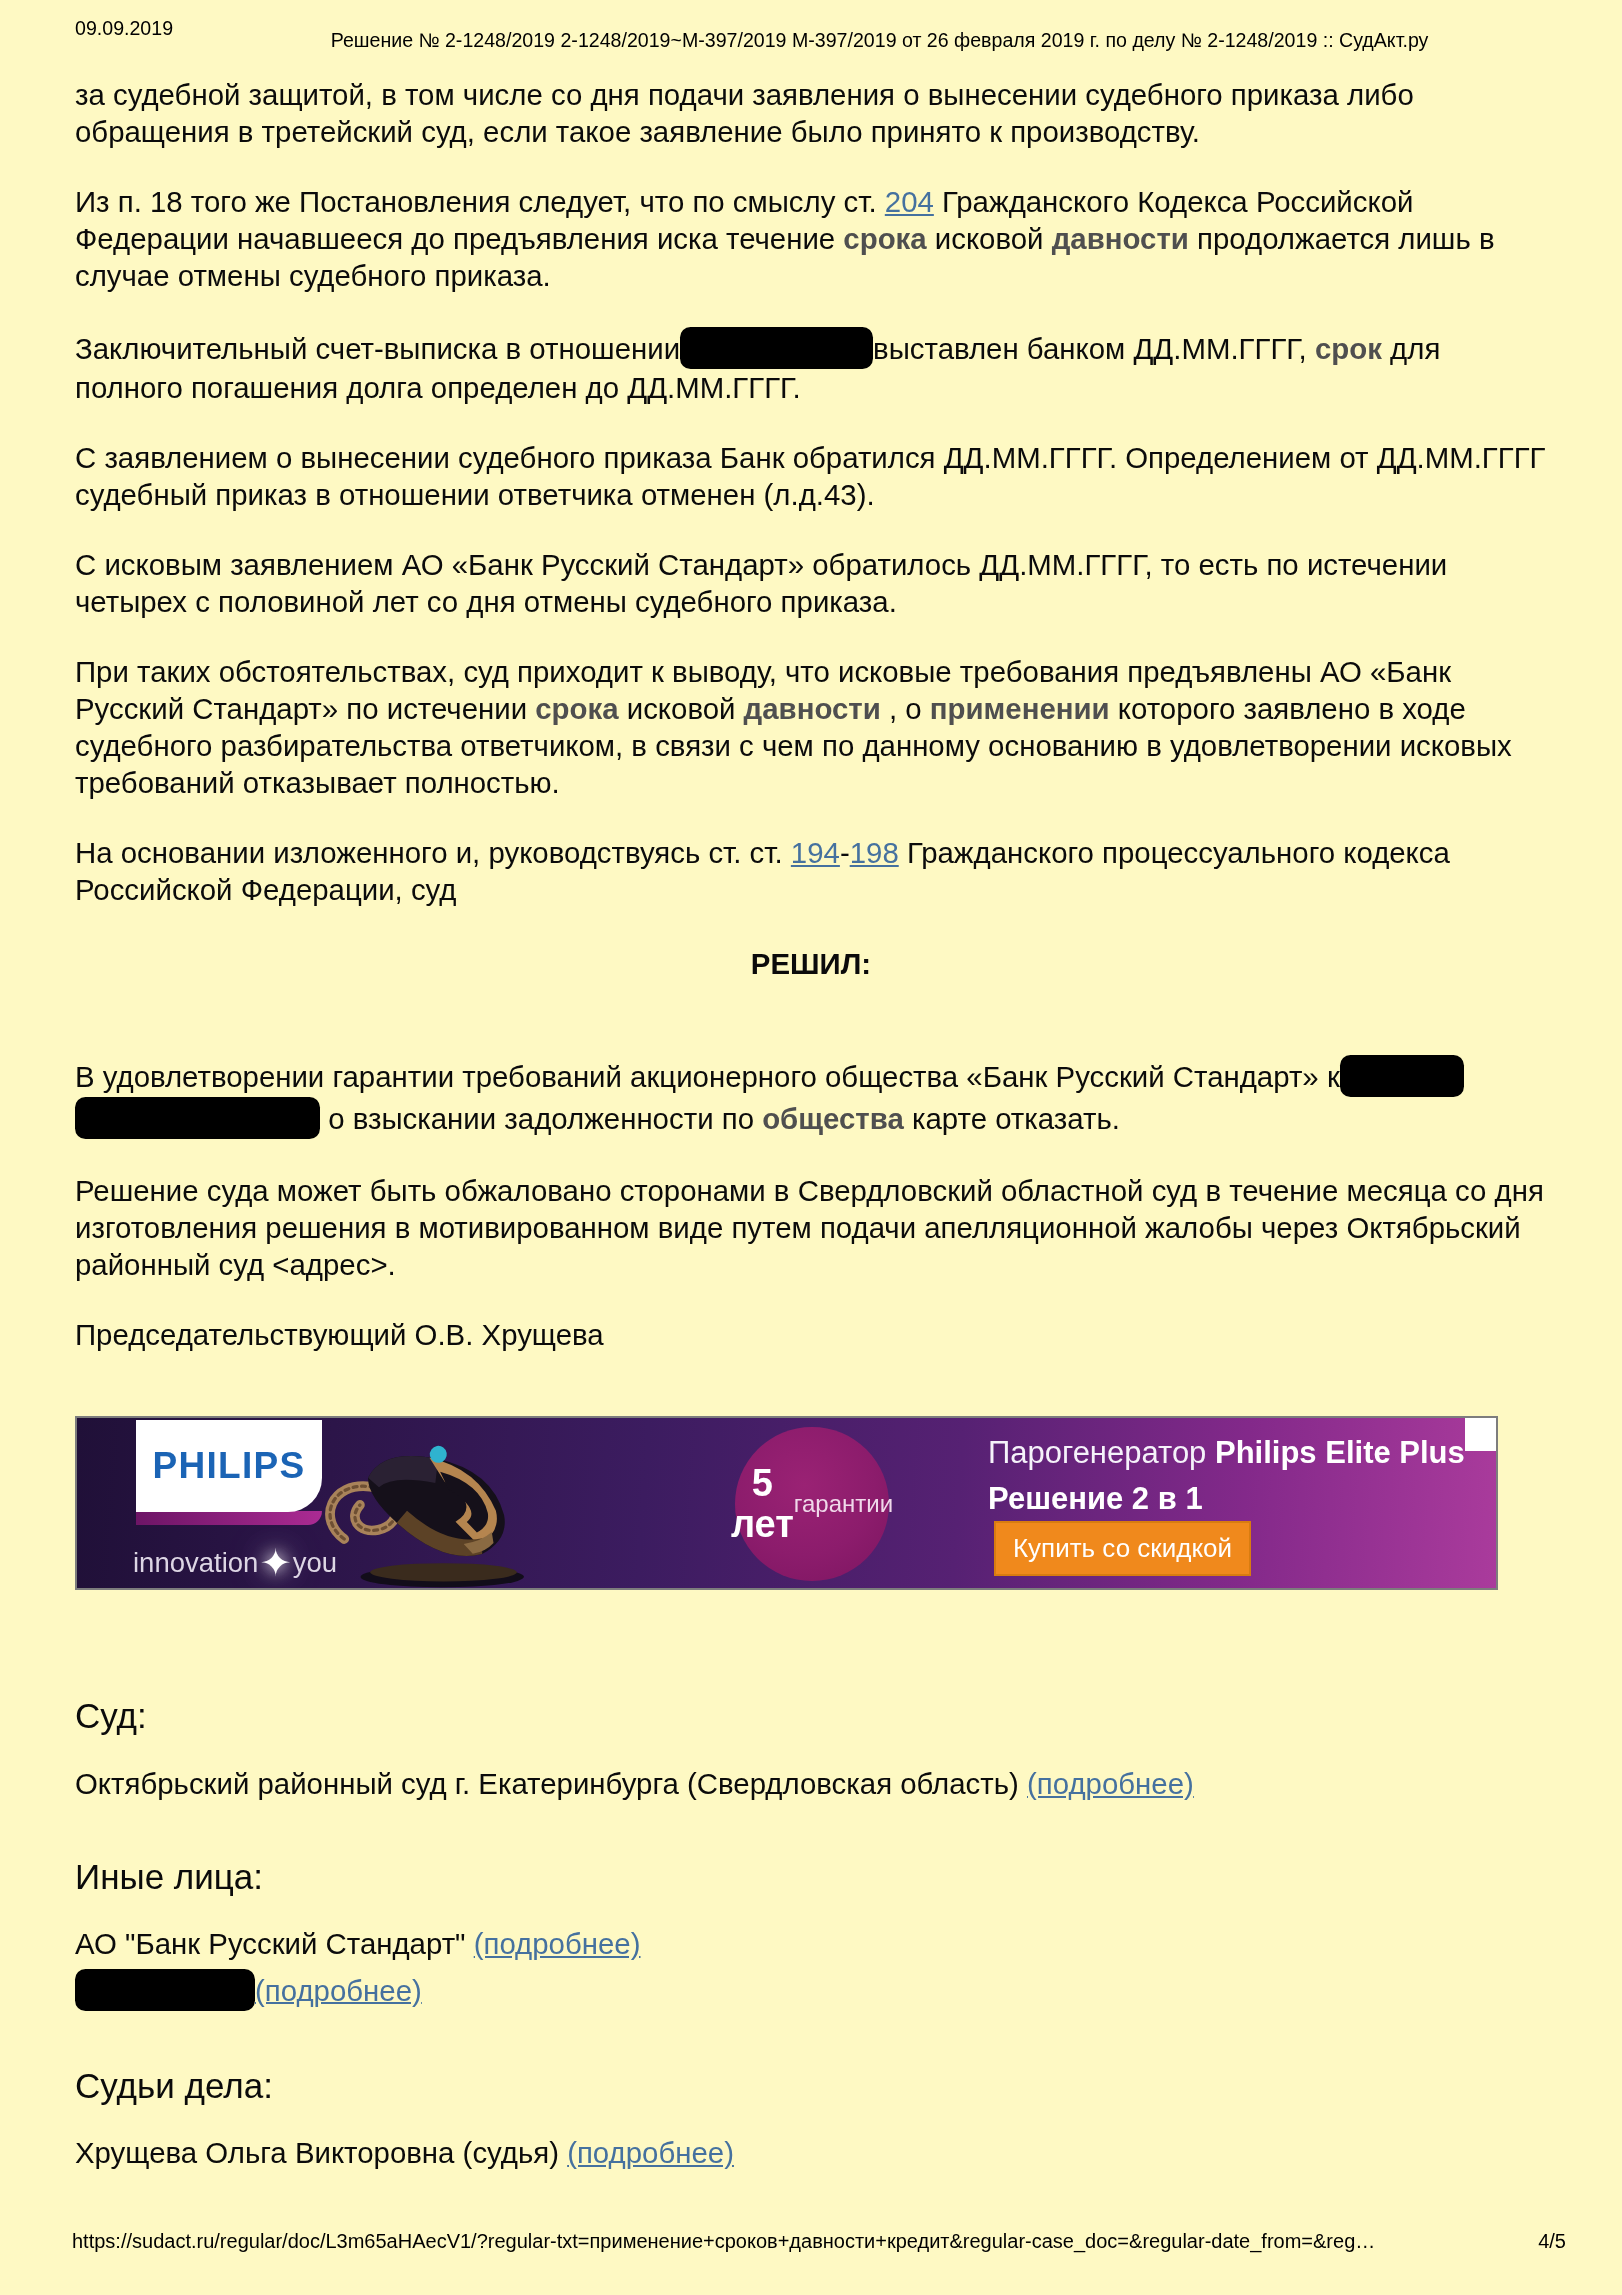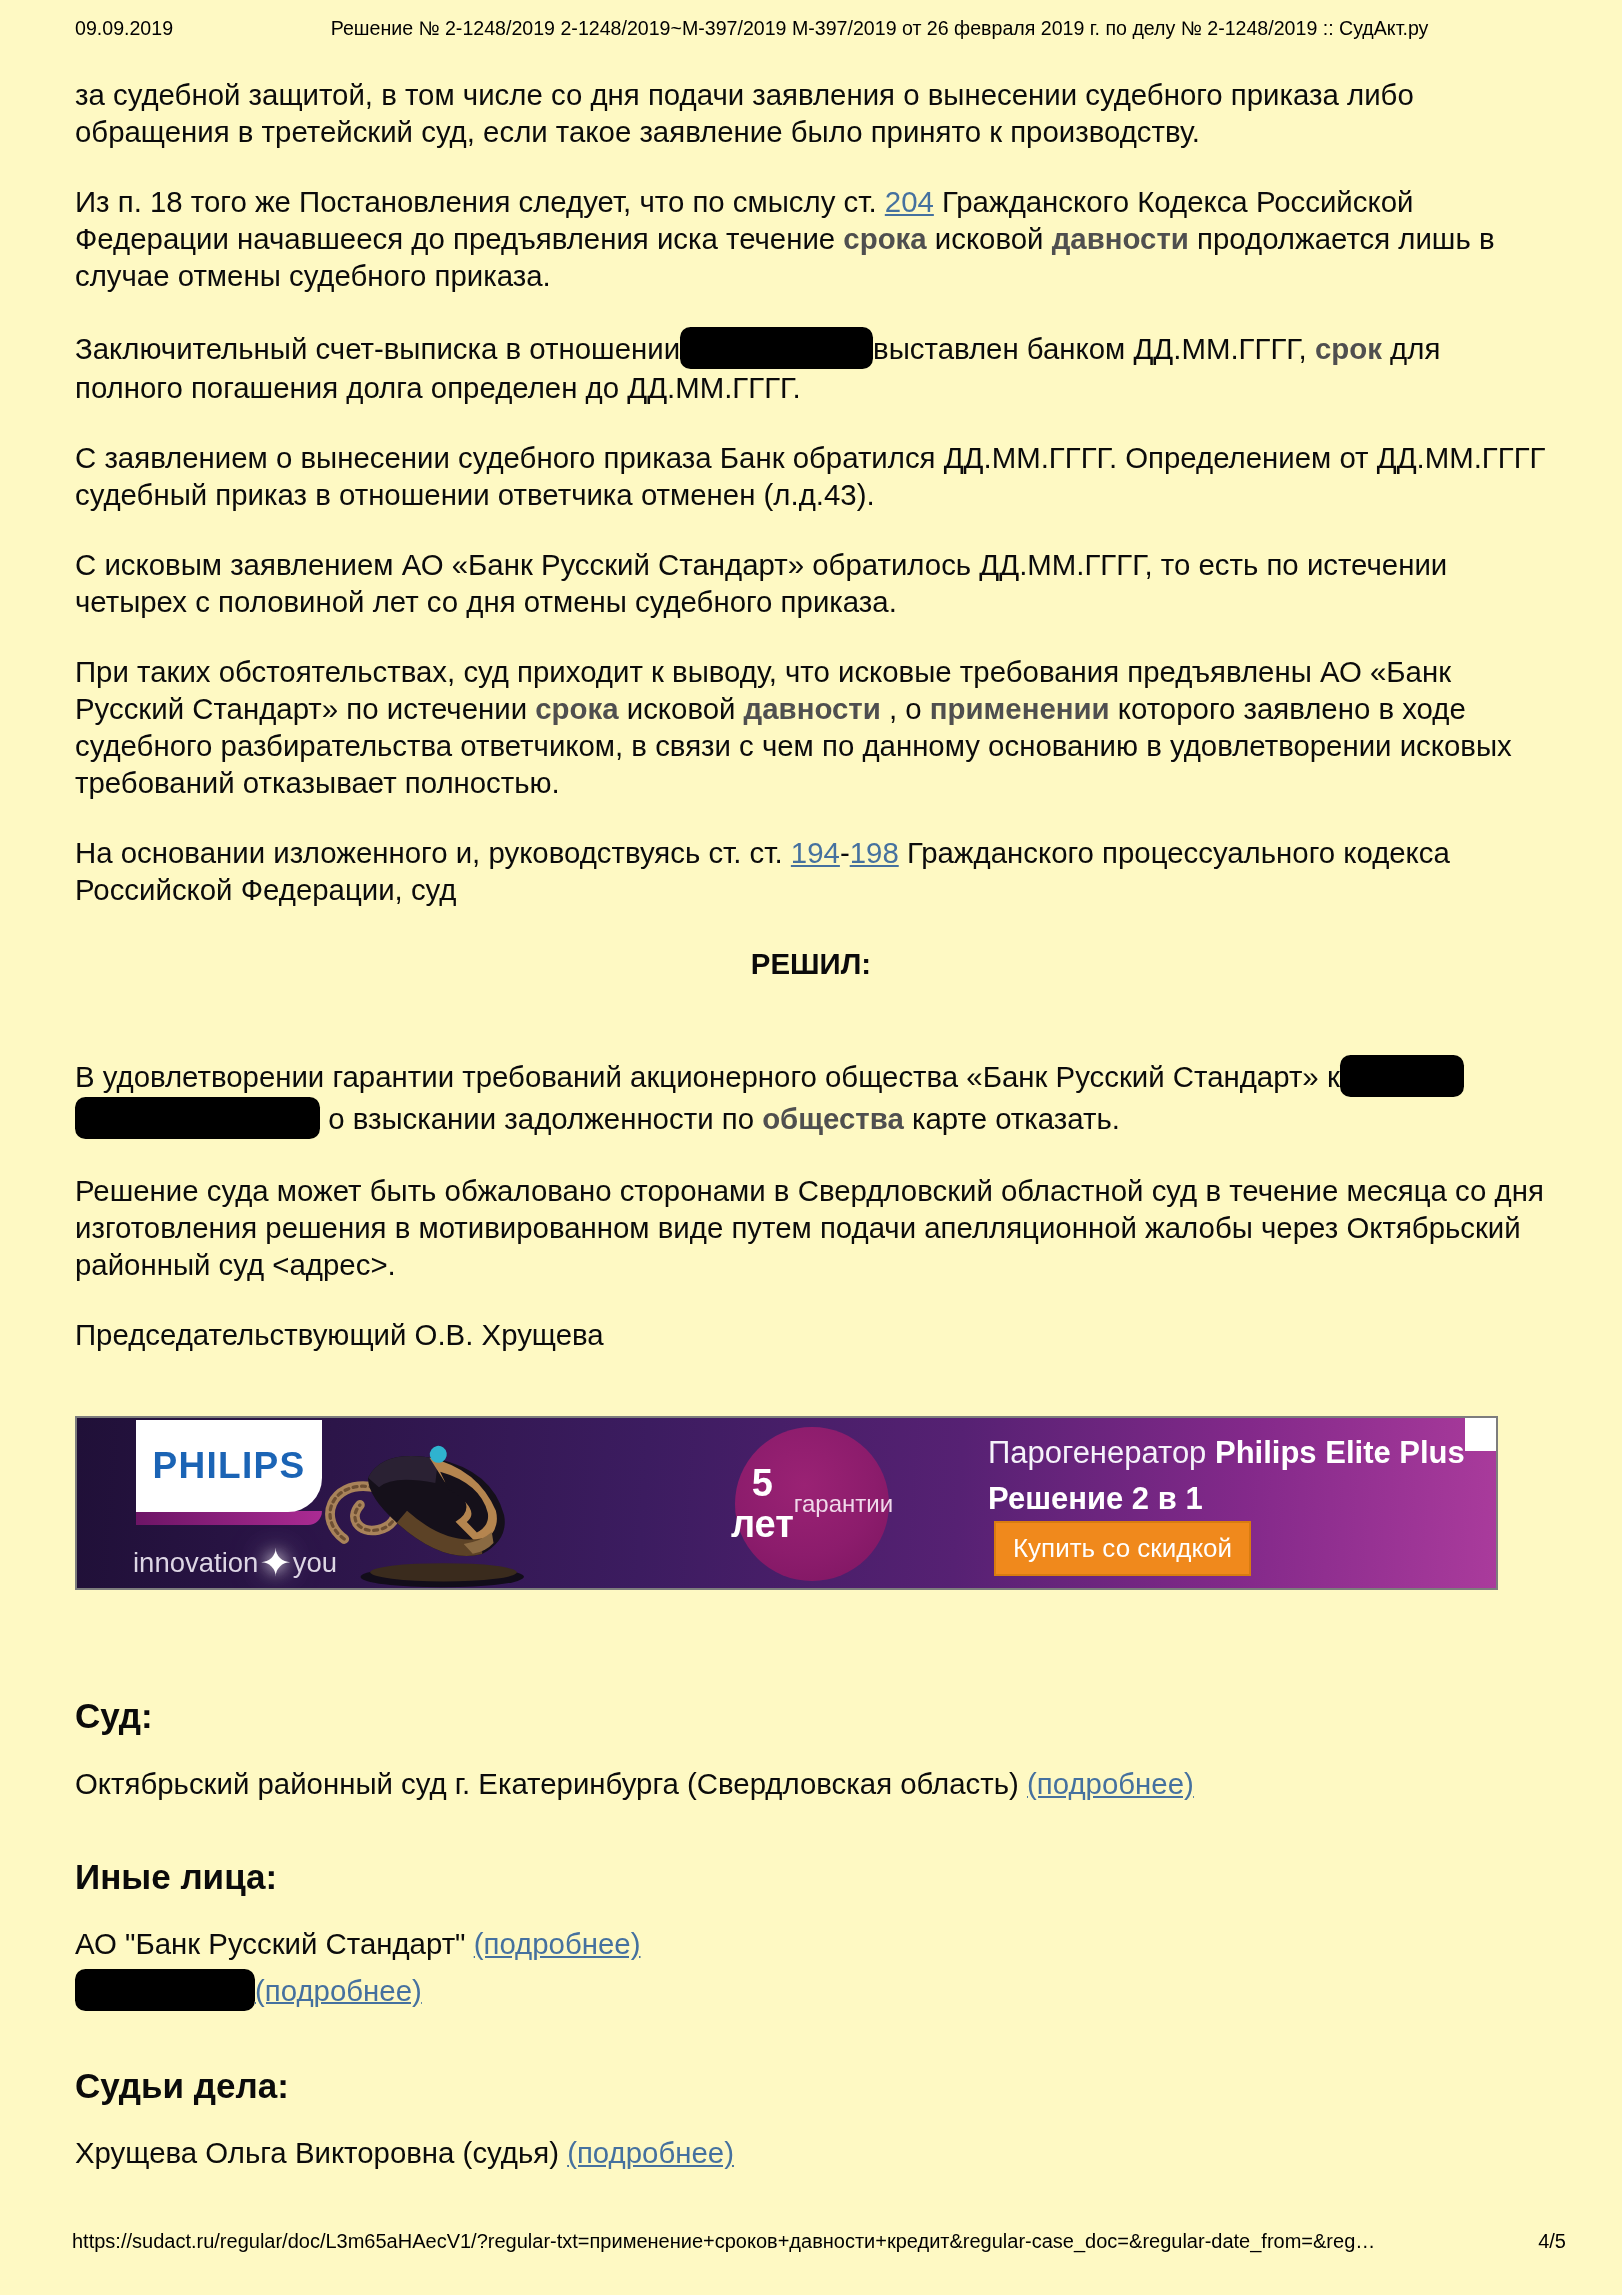--- a/index.html
+++ b/index.html
@@ -14,7 +14,7 @@
     display:flex;align-items:flex-start;font-size:19.6px;color:#000;
   }
   .hdr-date{flex:0 0 auto;}
-  .hdr-title{flex:1 1 auto;text-align:center;padding-left:39px;}
+  .hdr-title{flex:1 1 auto;text-align:center;padding-left:39px;margin-top:12px;}
   .print-footer{
     position:absolute;left:72px;right:56px;top:2230px;
     display:flex;justify-content:space-between;align-items:flex-start;

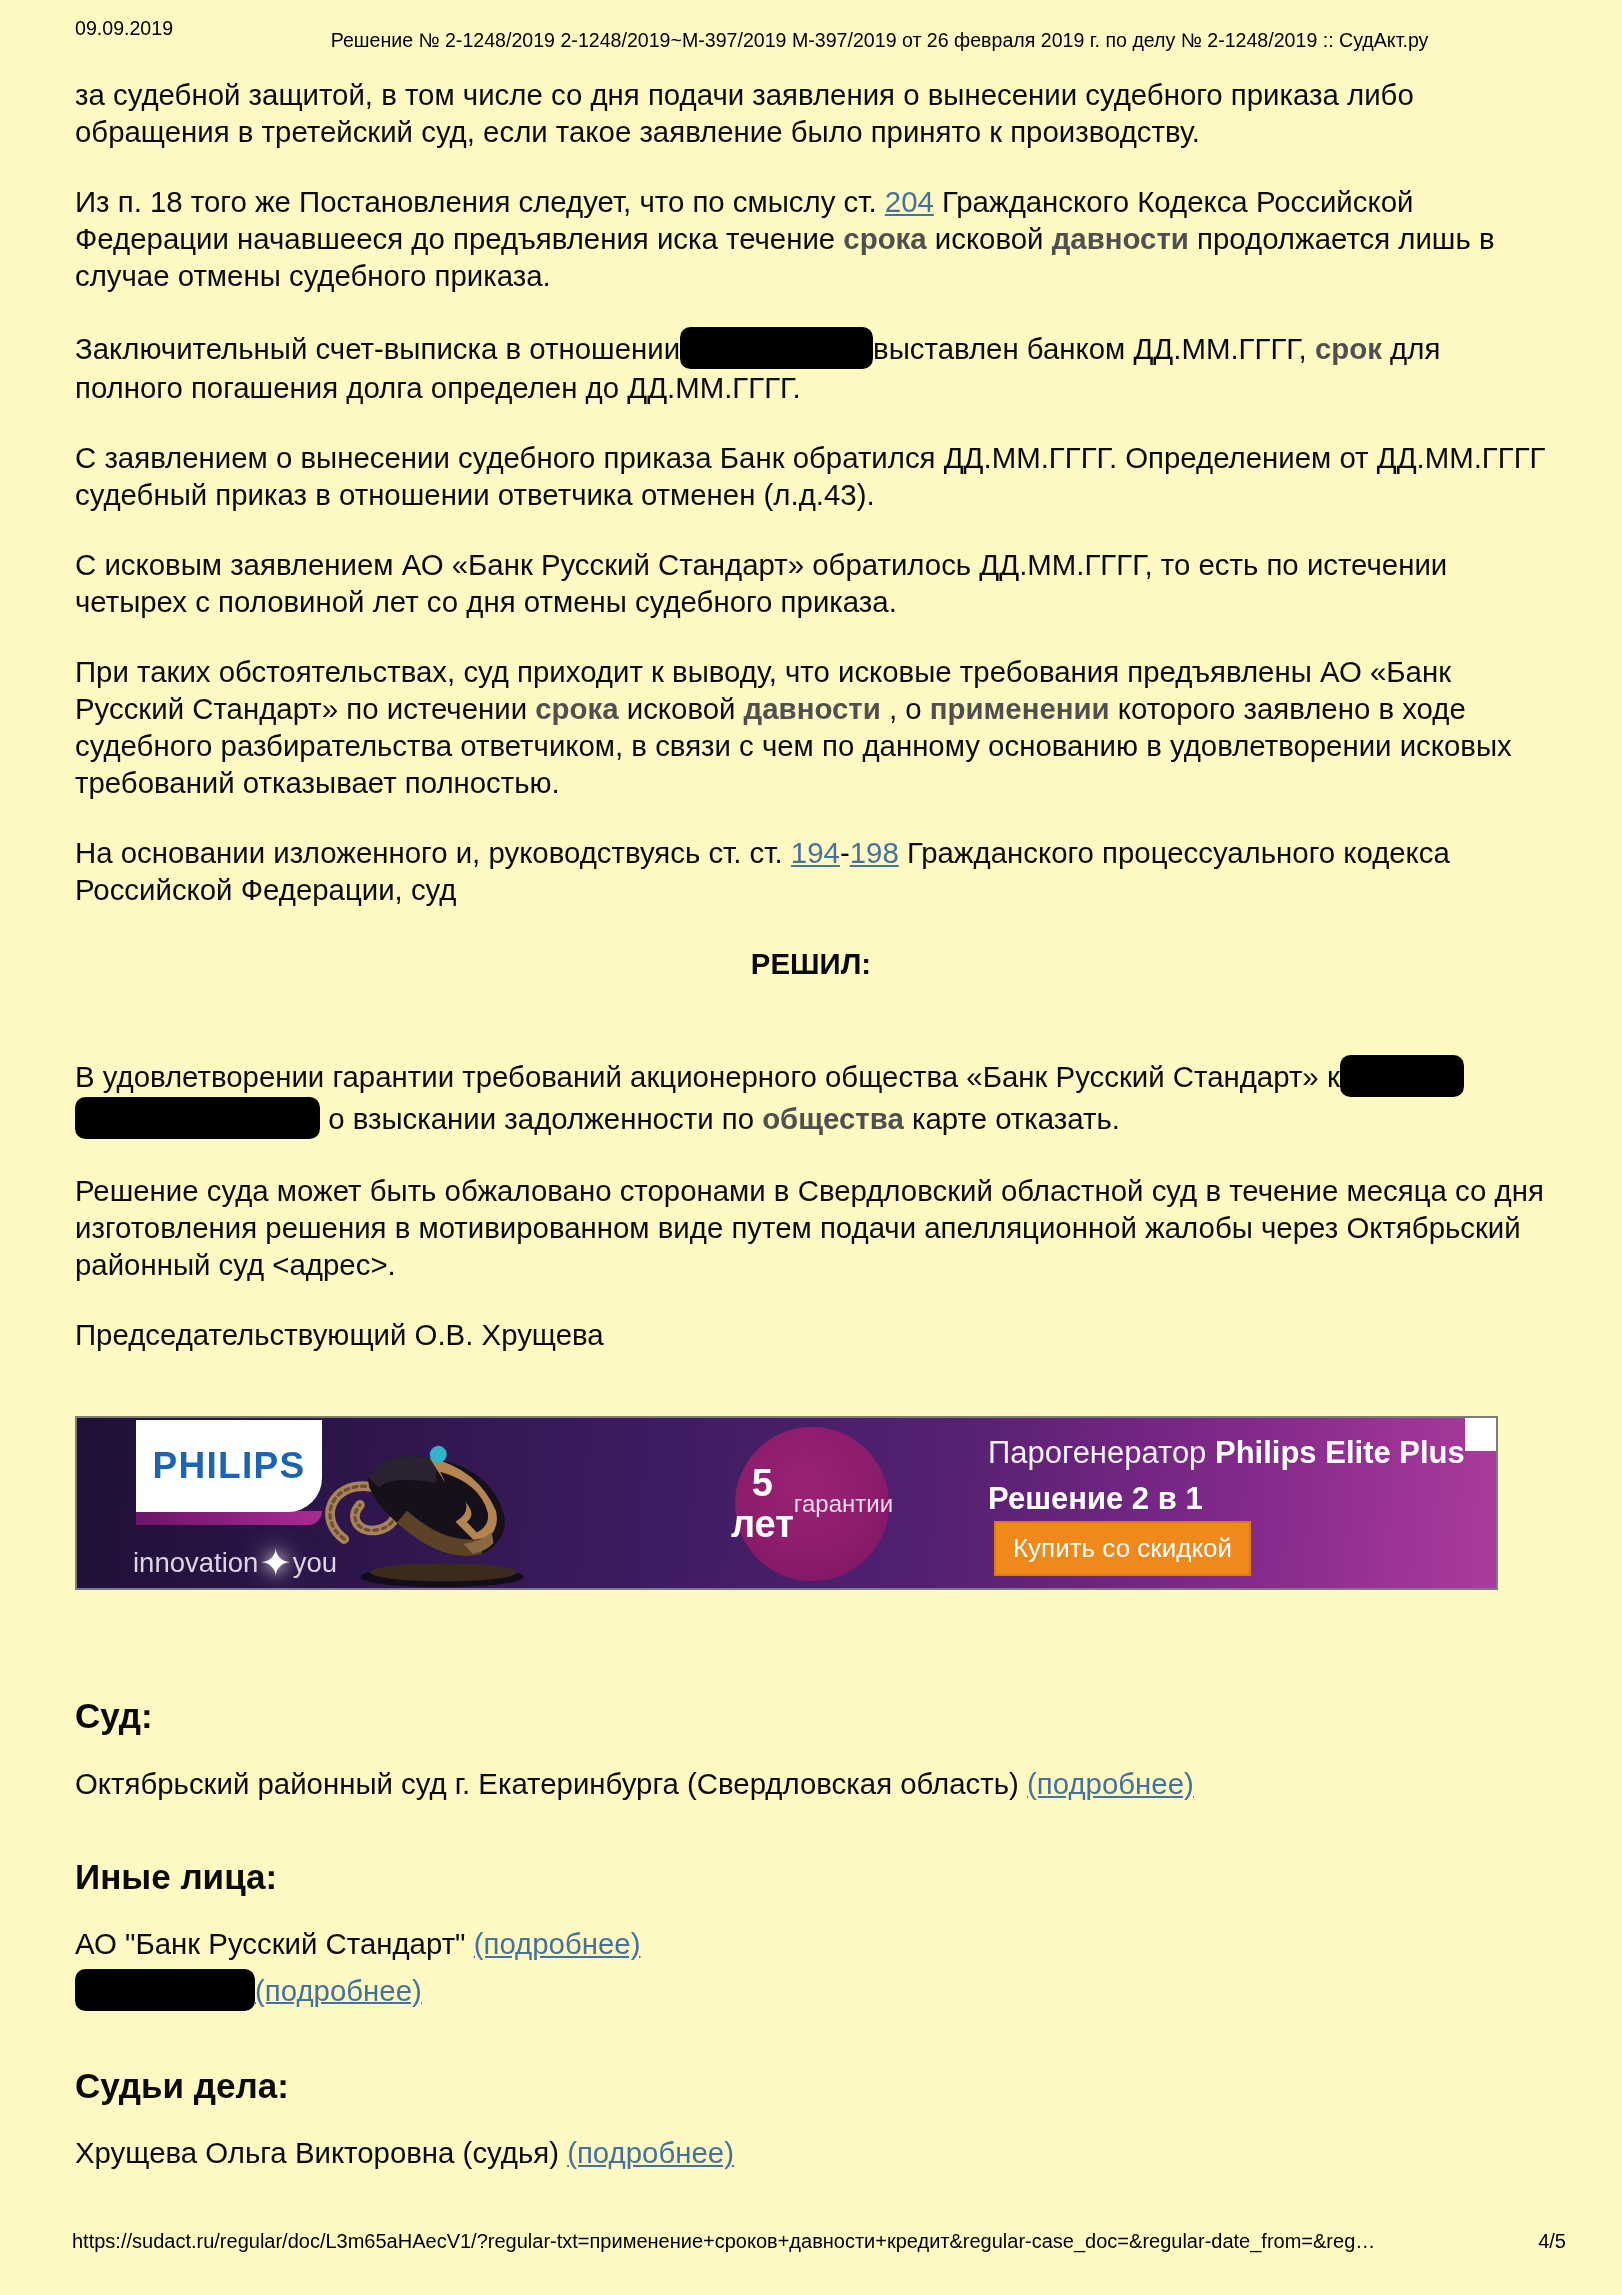--- a/index.html
+++ b/index.html
@@ -37,7 +37,7 @@
   .redact-c{width:245px;}
   .redact-d{width:180px;}
   h2.sec{
-    font-size:35px;line-height:42px;font-weight:bold;color:#0b0b0b;
+    font-size:35px;line-height:42px;font-weight:normal;color:#0b0b0b;
     margin:54px 0 27.5px 0;
   }
   h2.sec.first{margin-top:105px;}

